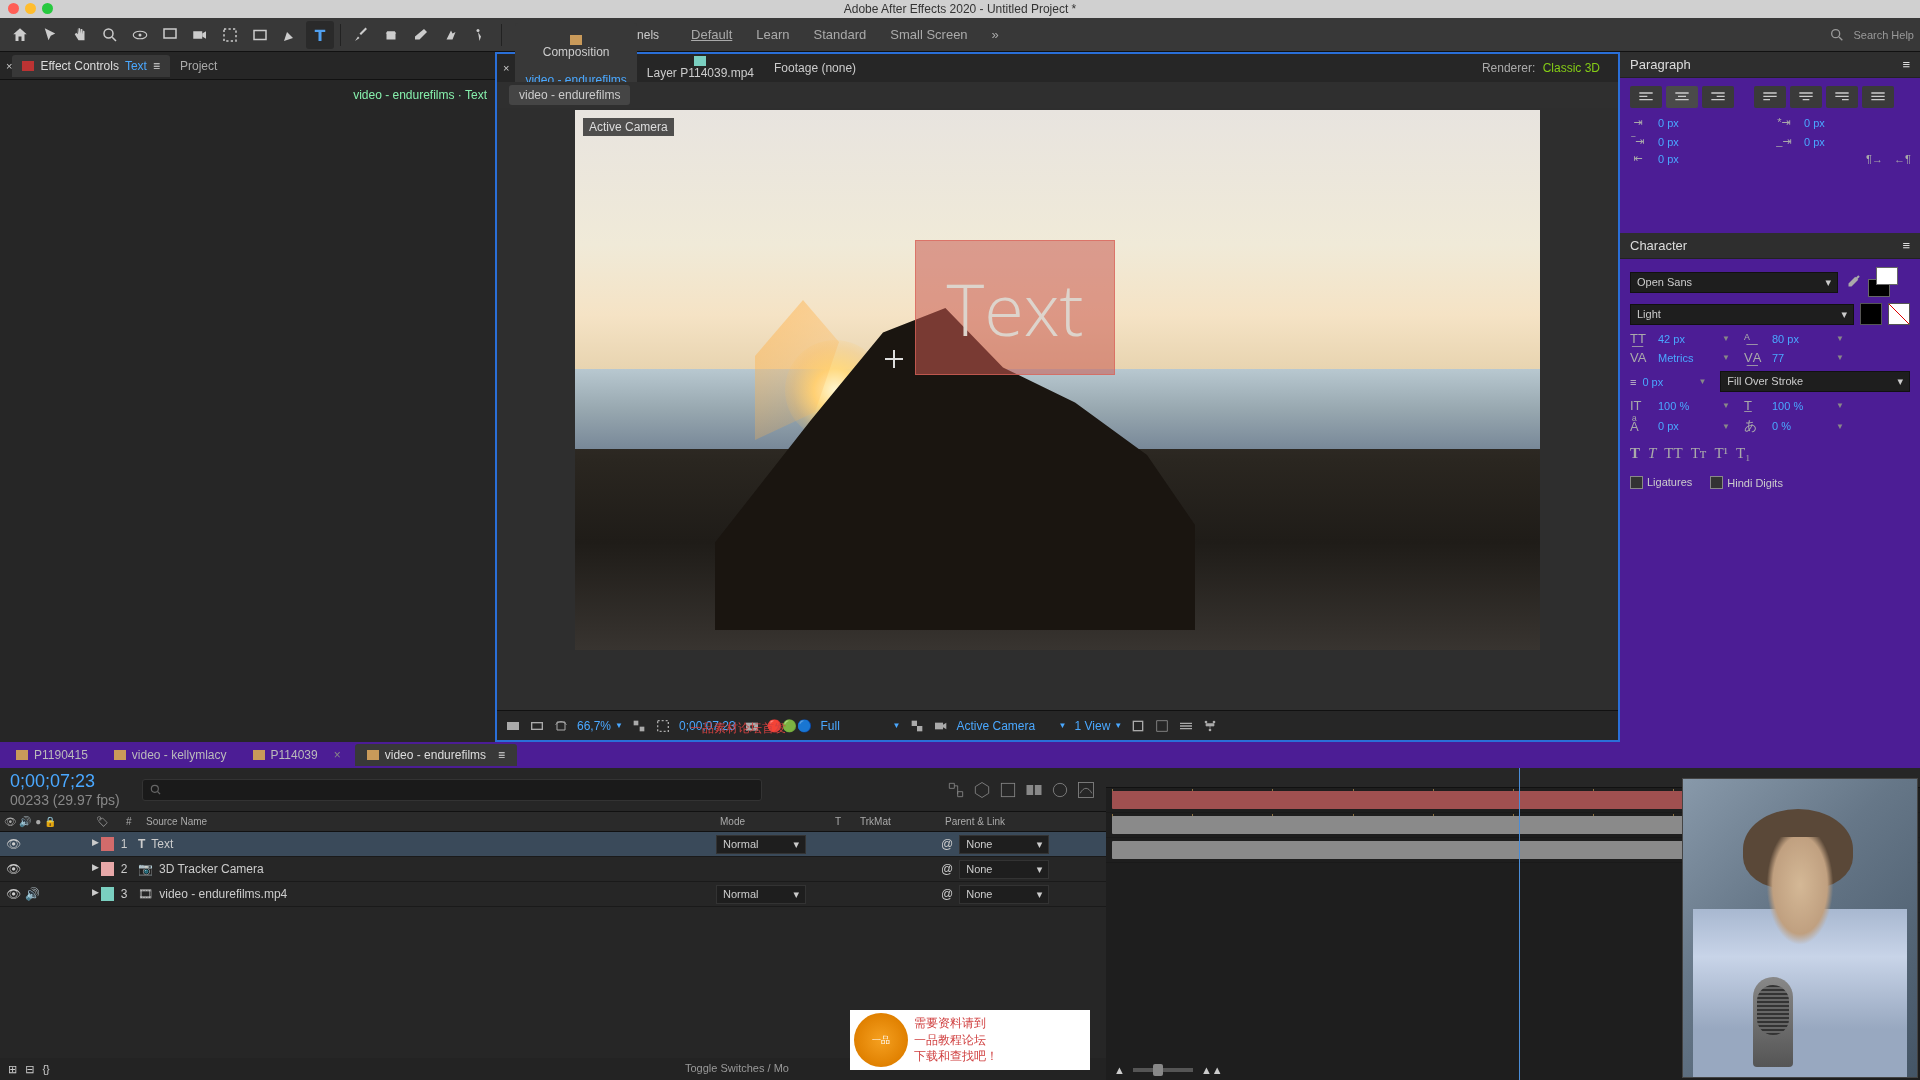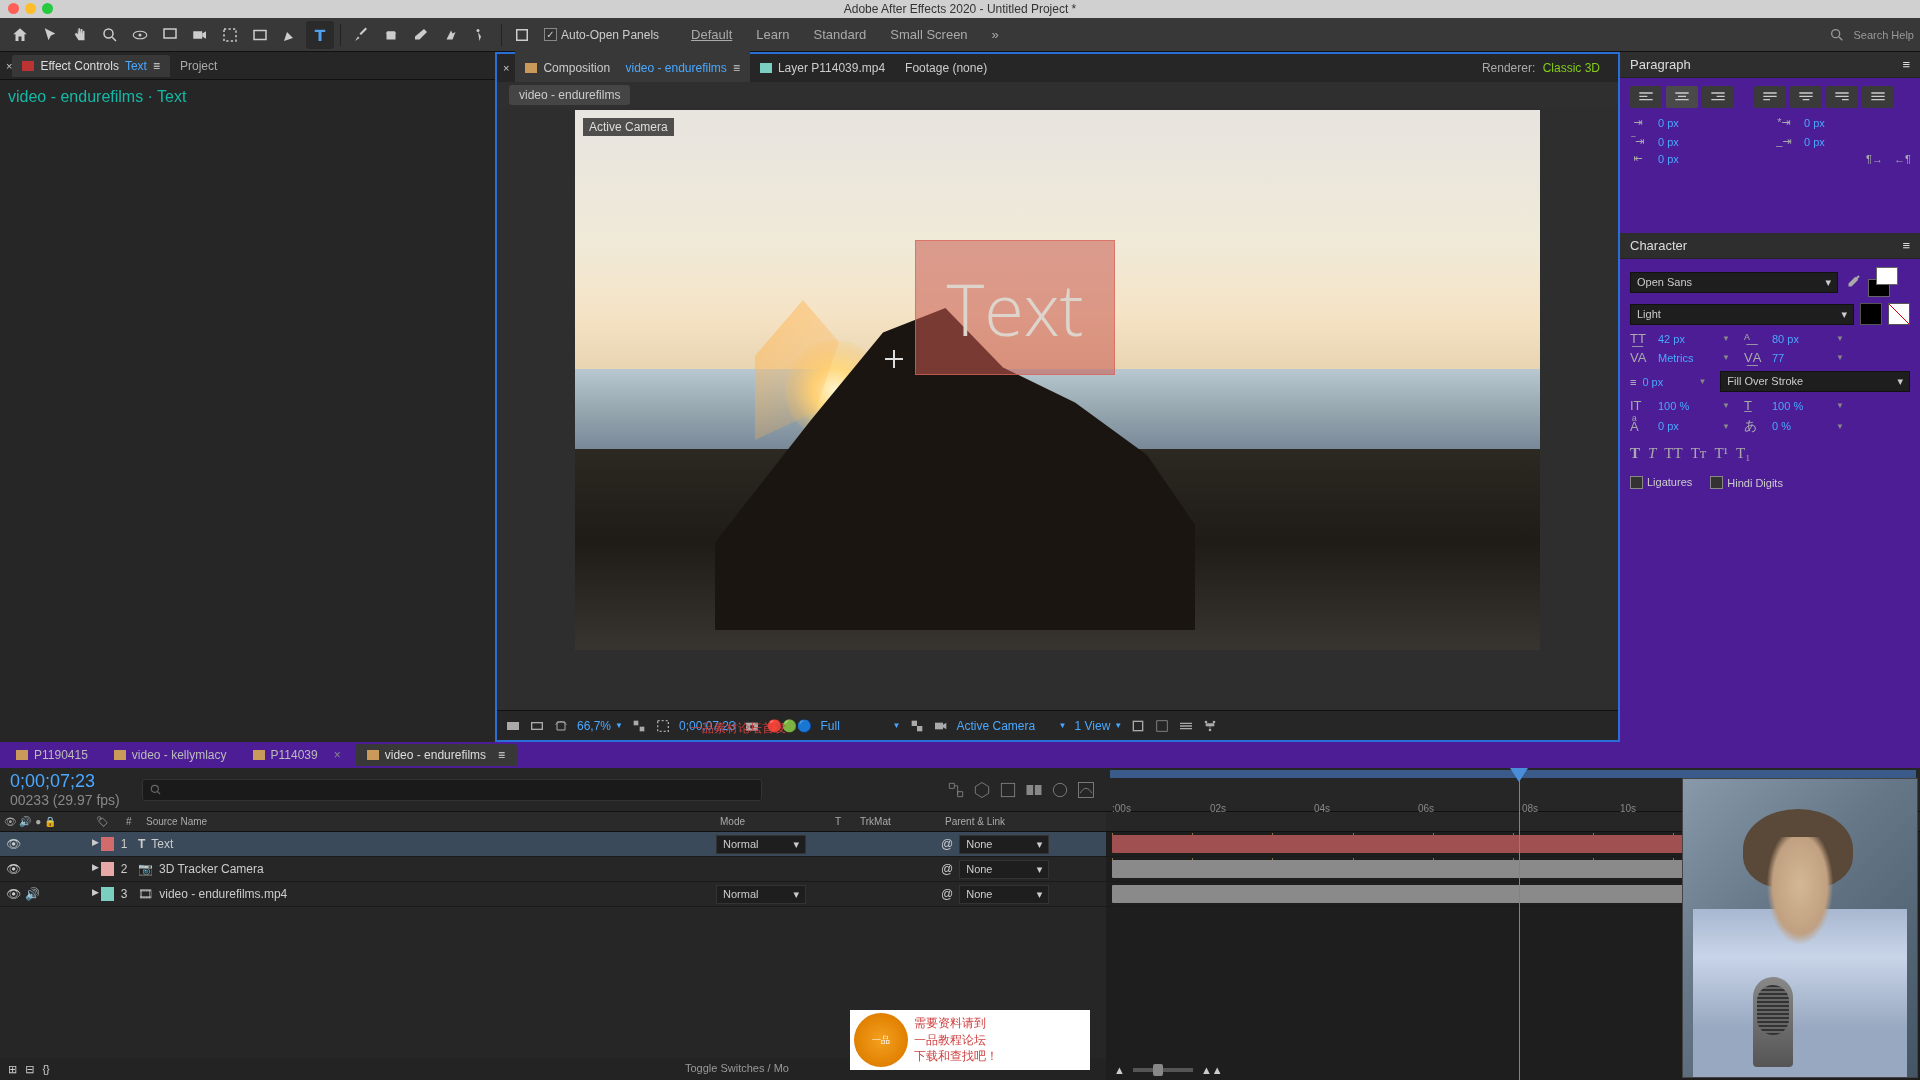--- a/index.html
+++ b/index.html
@@ -27,7 +27,7 @@
 .fx-body { padding: 8px; font-size: 16px; color: #14b8a6; }
 .center-col { flex: 1; background: #1a1a1a; display: flex; flex-direction: column; border: 2px solid #2a6fd8; }
 .comp-tabs { height: 28px; background: #262626; display: flex; align-items: center; padding: 0 6px; }
-.comp-tab { padding: 12px 10px; display: flex; align-items: center; gap: 6px; font-size: 12px; border-radius: 3px 3px 0 0; }
+.comp-tab { padding: 12px 10px; display: flex; align-items: center; gap: 0; font-size: 12px; border-radius: 3px 3px 0 0; flex-direction: column; }
 .comp-tab.active { background: #383838; }
 .comp-tab .accent { color: #4aa8ff; }
 .renderer { margin-left: auto; margin-right: 12px; color: #aaa; font-size: 12px; }

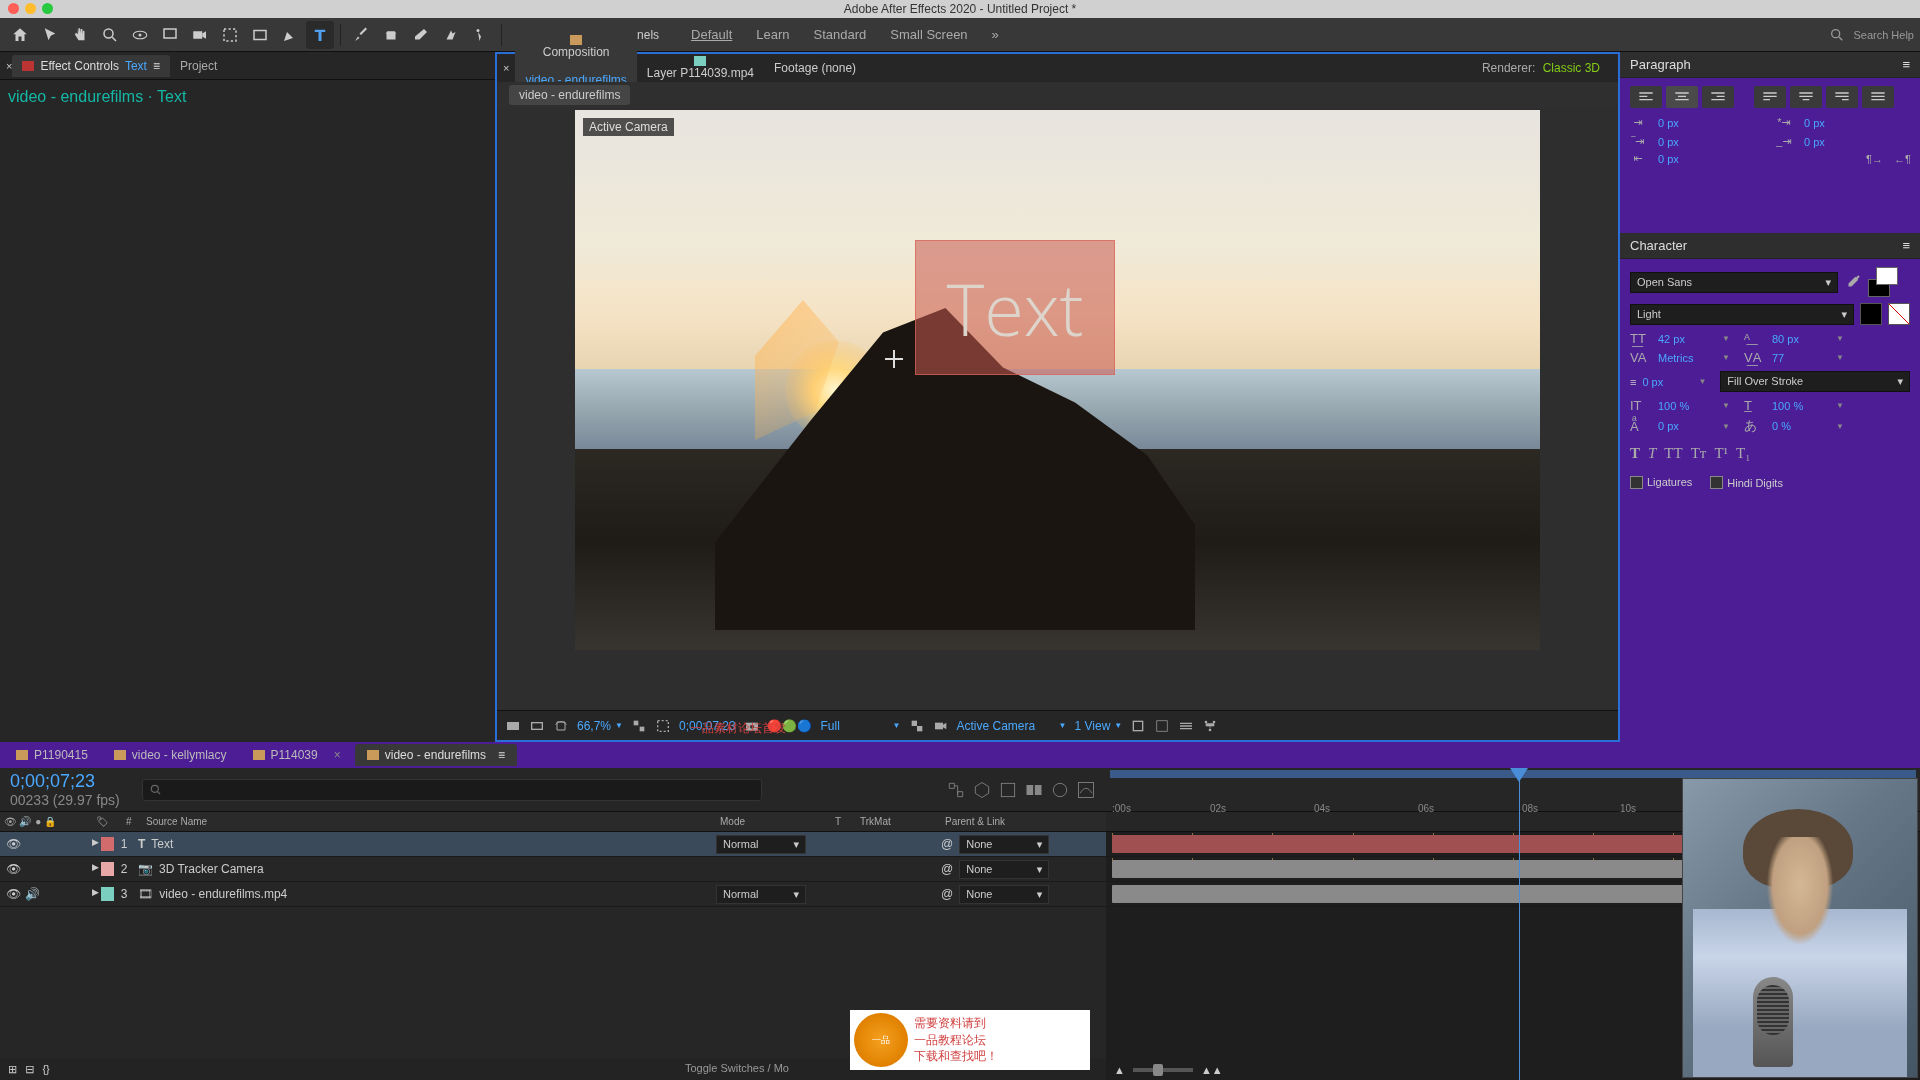--- a/index.html
+++ b/index.html
@@ -24,7 +24,7 @@
 .panel-tab { padding: 4px 10px; color: #aaa; font-size: 12px; display: flex; align-items: center; gap: 6px; border-radius: 3px 3px 0 0; }
 .panel-tab.active { background: #383838; color: #ddd; }
 .tab-icon { width: 12px; height: 10px; background: #b0b0b0; }
-.fx-body { padding: 8px; font-size: 16px; color: #14b8a6; }
+.fx-body { padding: 8px; font-size: 12px; color: #86efac; text-align: right; }
 .center-col { flex: 1; background: #1a1a1a; display: flex; flex-direction: column; border: 2px solid #2a6fd8; }
 .comp-tabs { height: 28px; background: #262626; display: flex; align-items: center; padding: 0 6px; }
 .comp-tab { padding: 12px 10px; display: flex; align-items: center; gap: 0; font-size: 12px; border-radius: 3px 3px 0 0; flex-direction: column; }

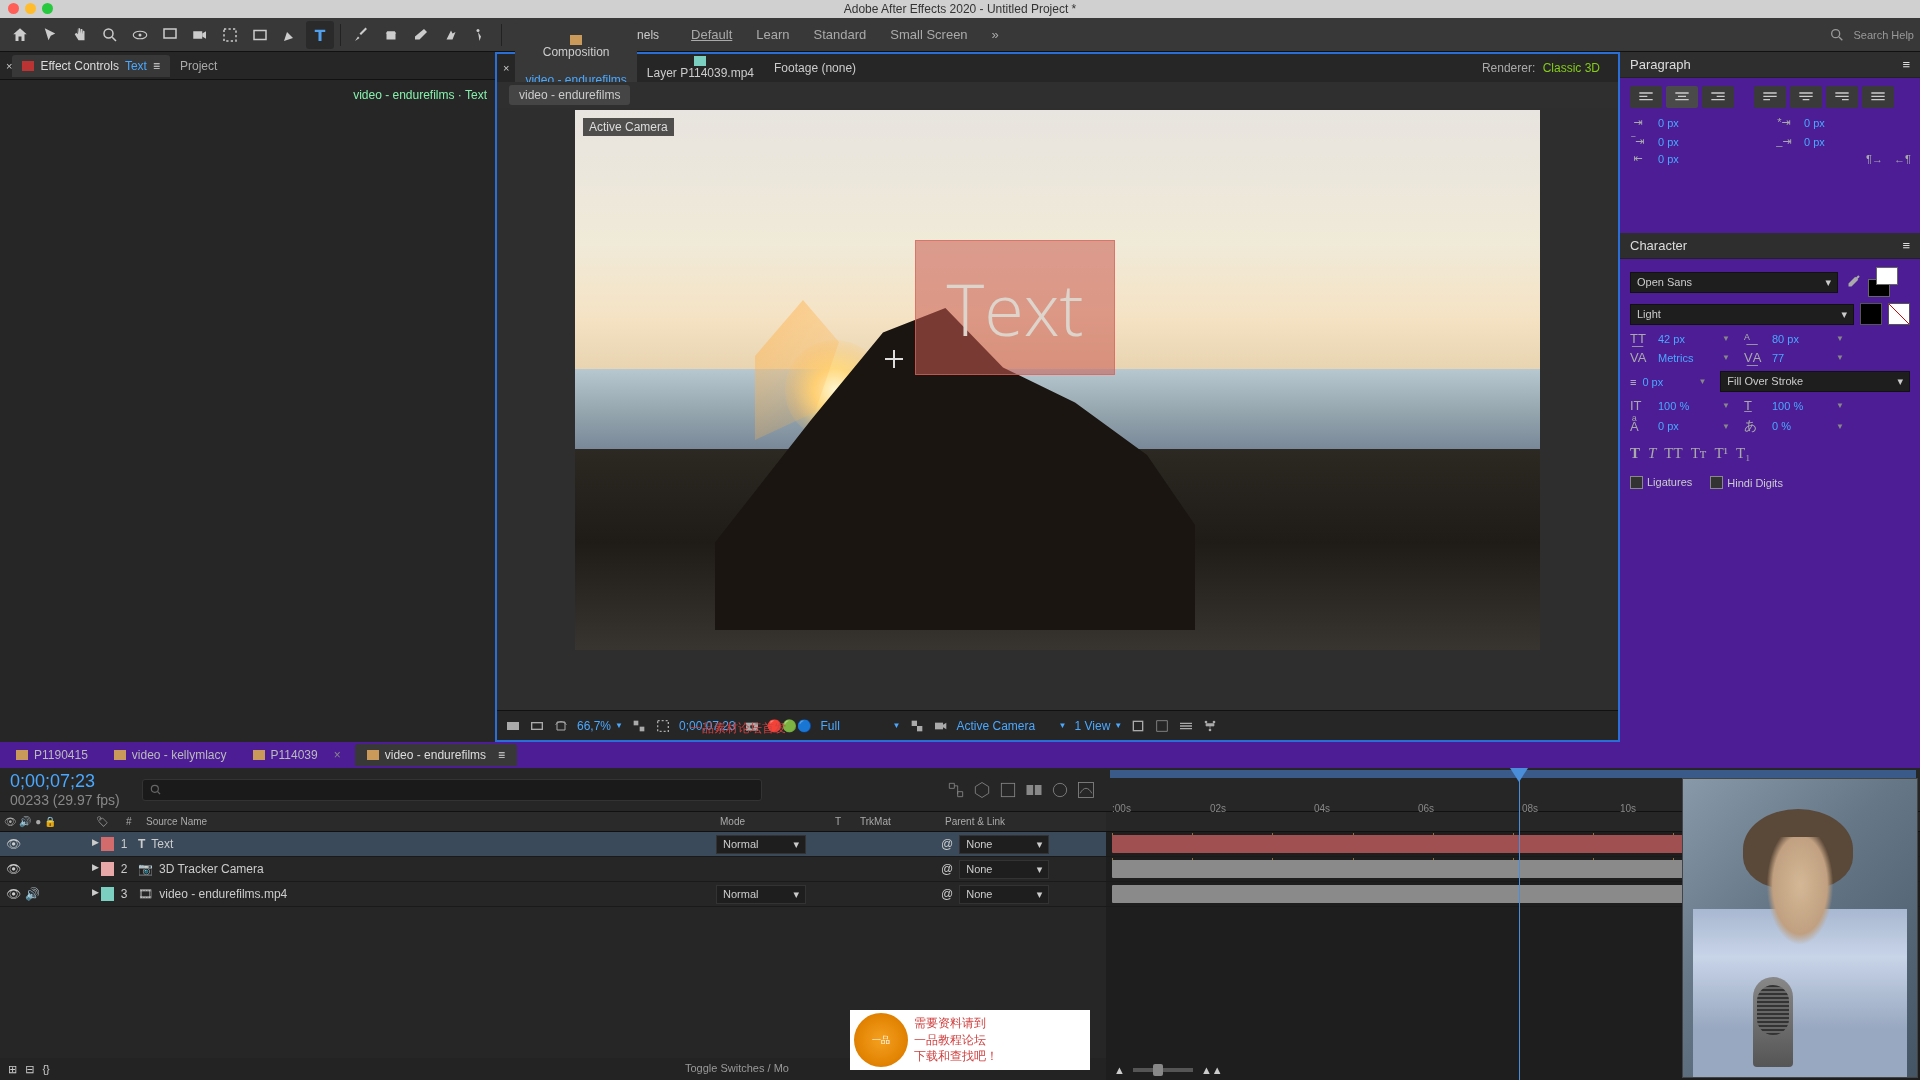--- a/index.html
+++ b/index.html
@@ -693,18 +693,6 @@
       </div>
     </div>
     <div class="tl-right">
-      <div class="ruler">
-        <div class="playrange"></div>
-        <div class="ruler-marks">
-          <span style="left:6px">:00s</span>
-          <span style="left:104px">02s</span>
-          <span style="left:208px">04s</span>
-          <span style="left:312px">06s</span>
-          <span style="left:416px">08s</span>
-          <span style="left:514px">10s</span>
-        </div>
-        <div class="playhead-top" style="left:404px"></div>
-      </div>
       <div class="tl-cols" style="height:20px;background:#262626"></div>
       <div class="layer-bars">
         <div class="bar-row">

